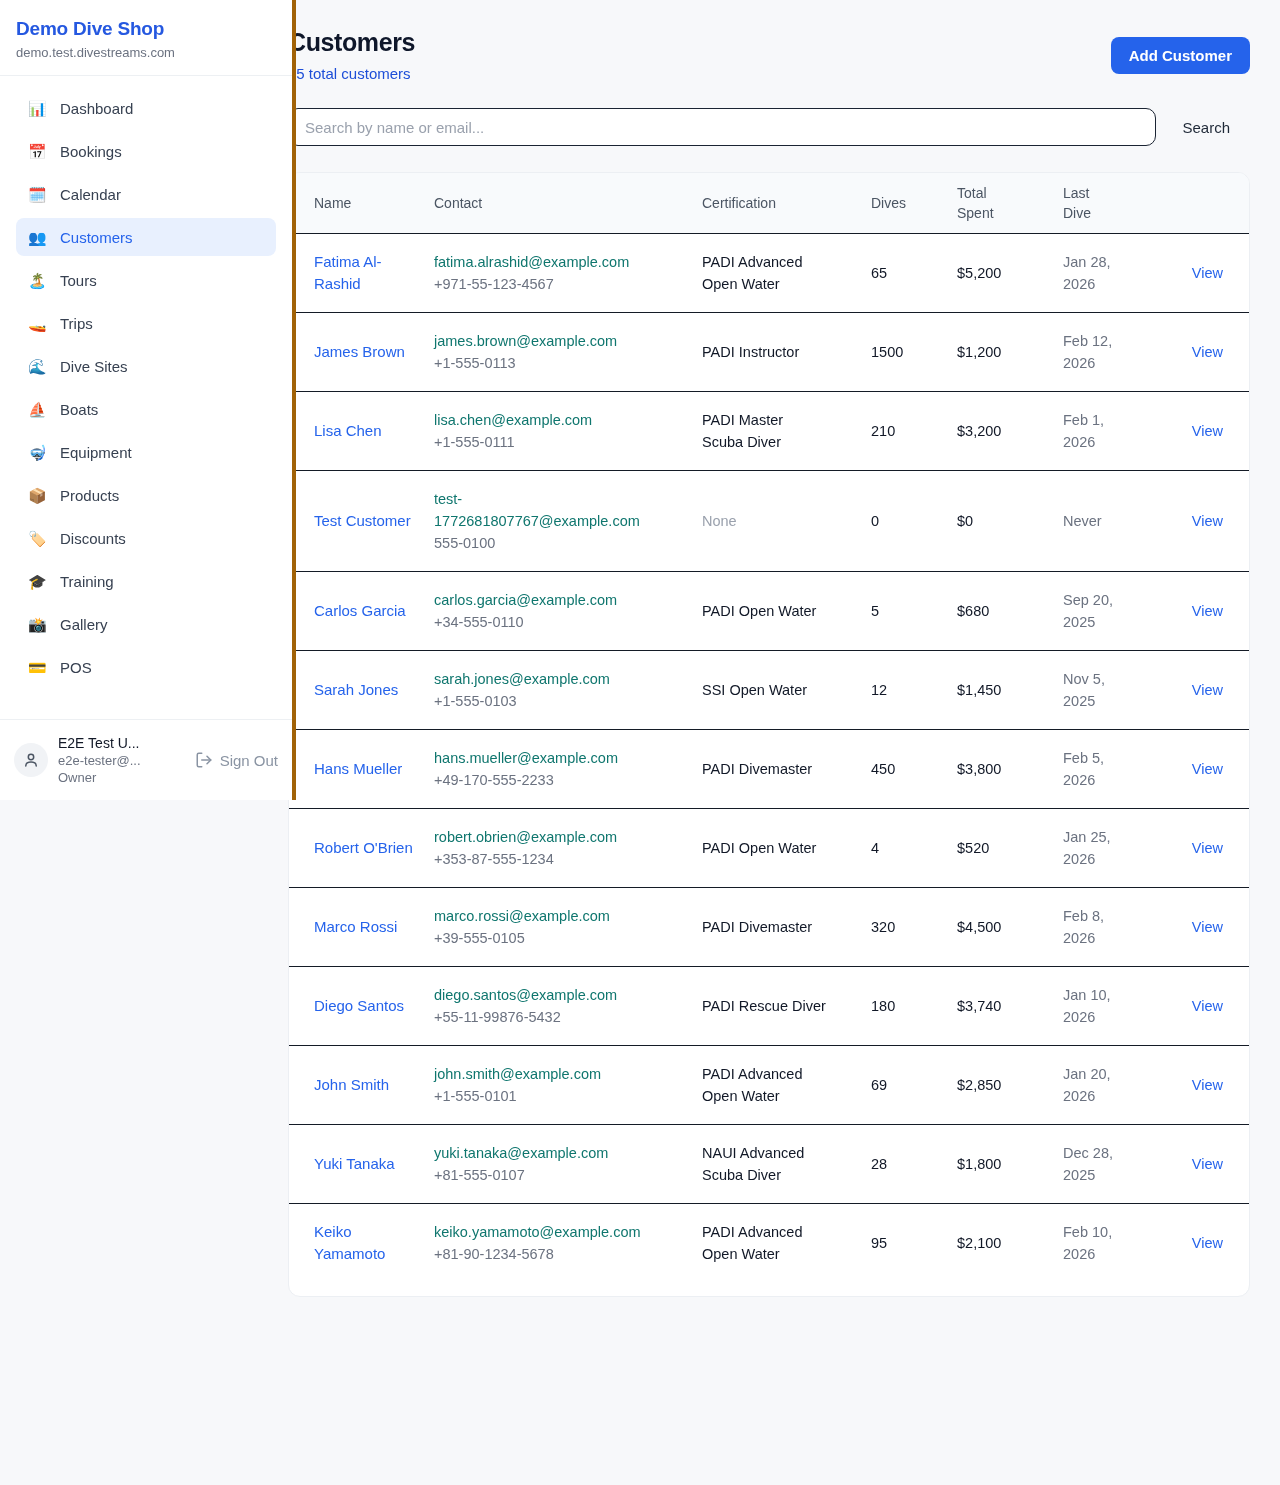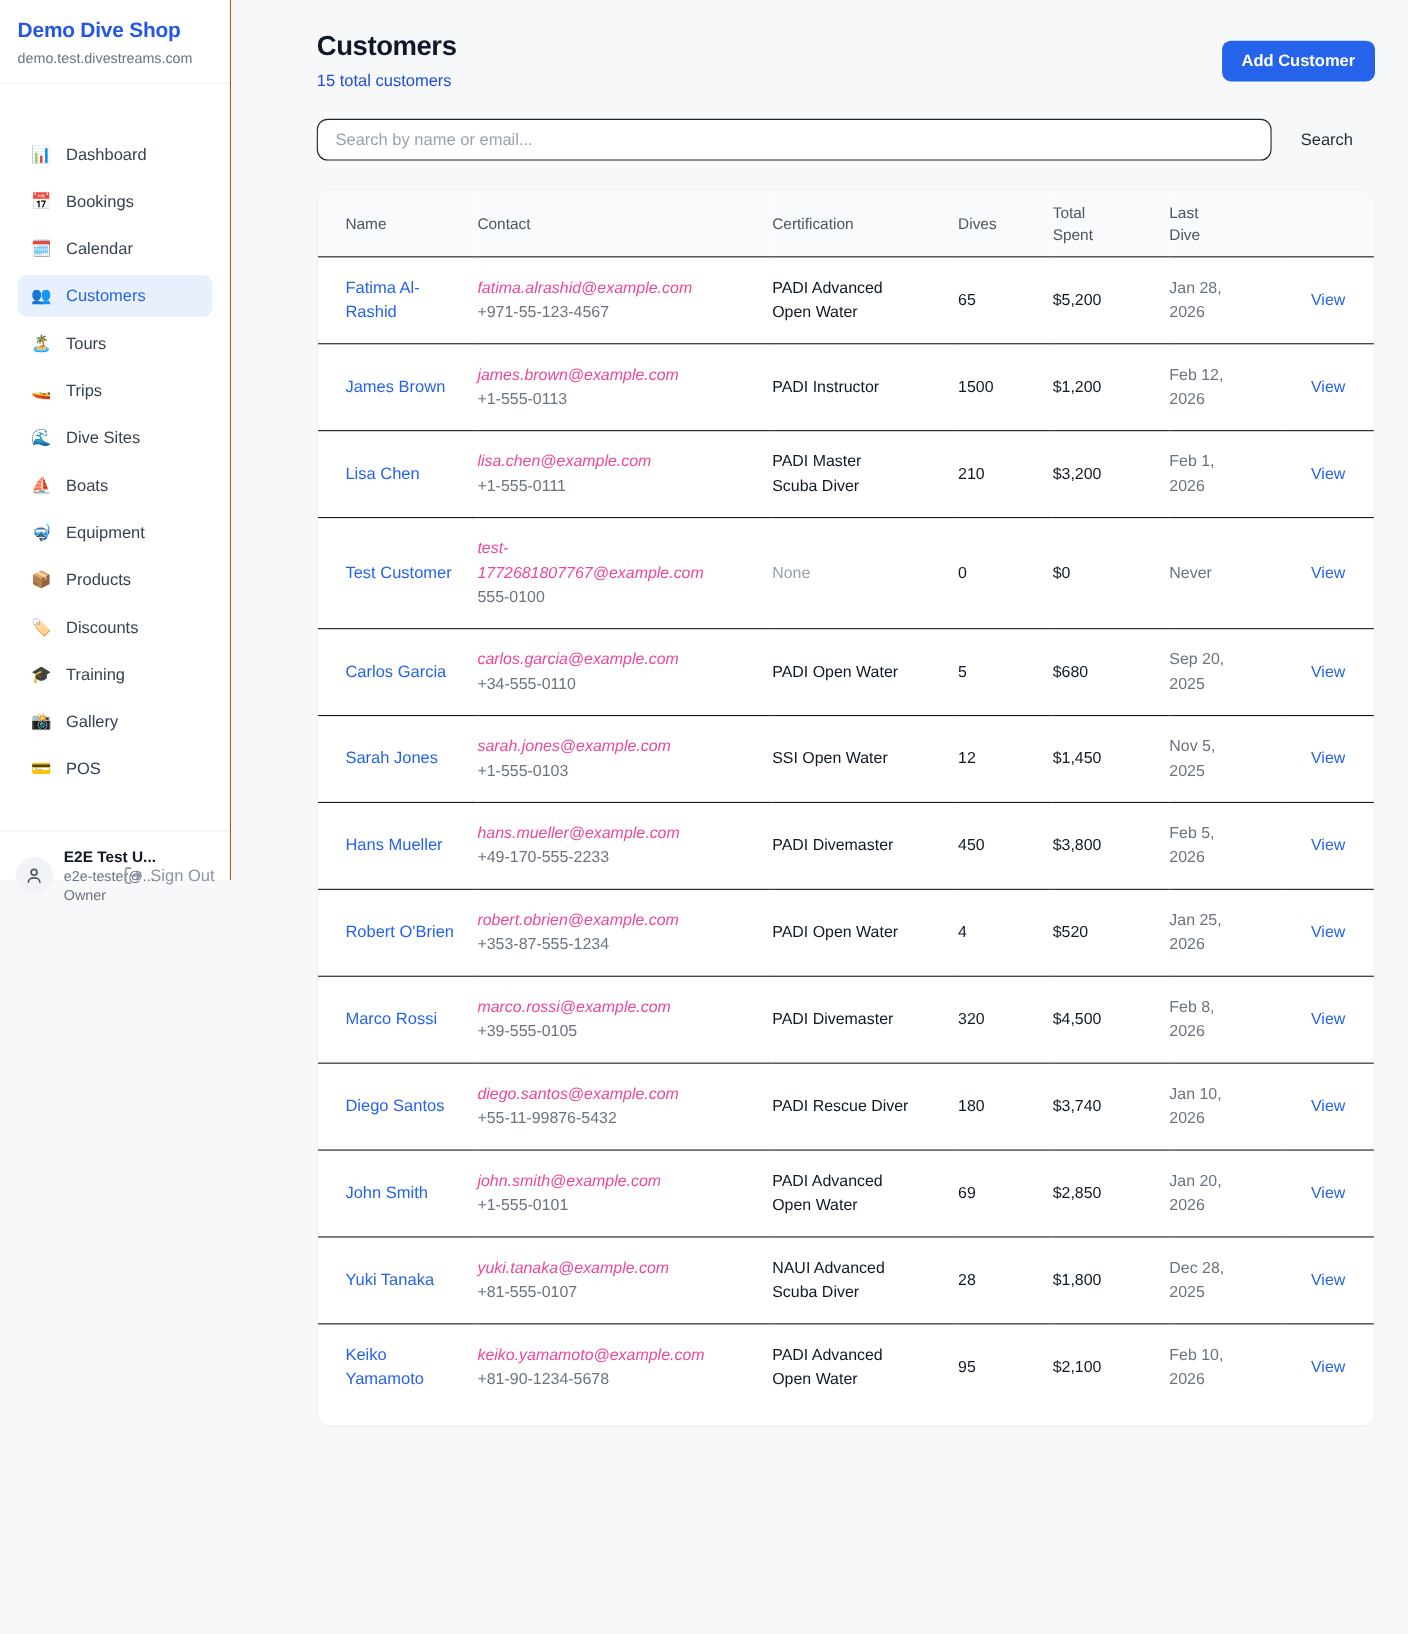--- a/index.html
+++ b/index.html
@@ -16,13 +16,12 @@
   .sidebar {
     position: absolute;
     left: 0; top: 0;
-    width: 210px;
+    width: 296px;
     height: 800px;
     background: #ffffff;
-    border-right: 1px solid #a16207;
+    border-right: 4px solid #a16207;
     display: flex;
     flex-direction: column;
-    gap: 32px;
   }
   .brand { padding: 18px 16px 15px 16px; border-bottom: 1px solid #edf0f3; }
   .brand-name { font-size: 19px; font-weight: 700; color: #2558e0; letter-spacing: -0.2px; }

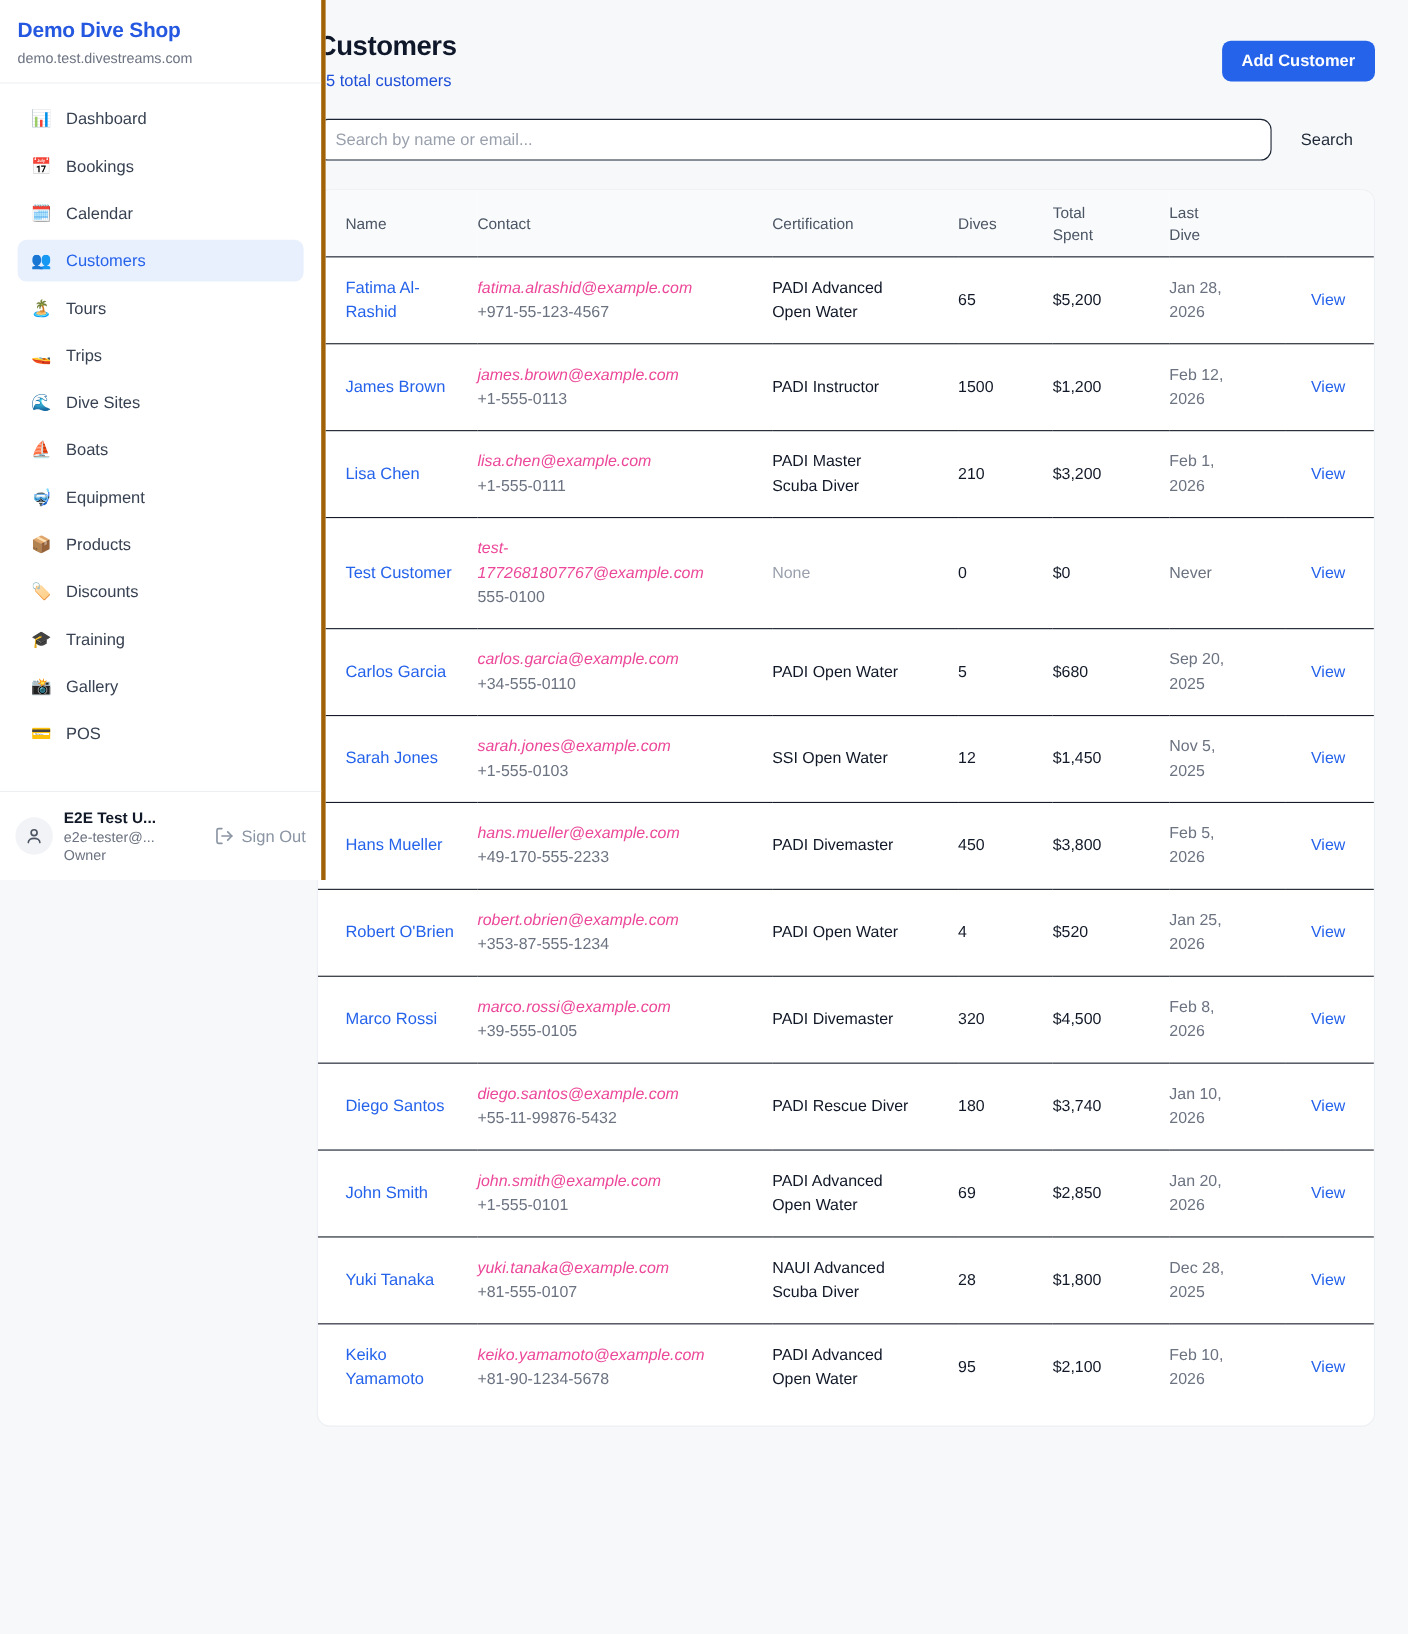--- a/index.html
+++ b/index.html
@@ -156,7 +156,7 @@
   td.cell-last .wrap { max-width: 58px; }
 
   .name-link { color: #2563eb; font-weight: 500; font-size: 15px; text-decoration: none; cursor: pointer; }
-  .email-line { color: #ec4899; font-style: italic; }
+  .email-line { color: #0f766e; }
   .phone-line { color: #6b7280; }
   td.cell-cert { color: #111827; }
   td.cell-cert.muted { color: #9aa1ad; }

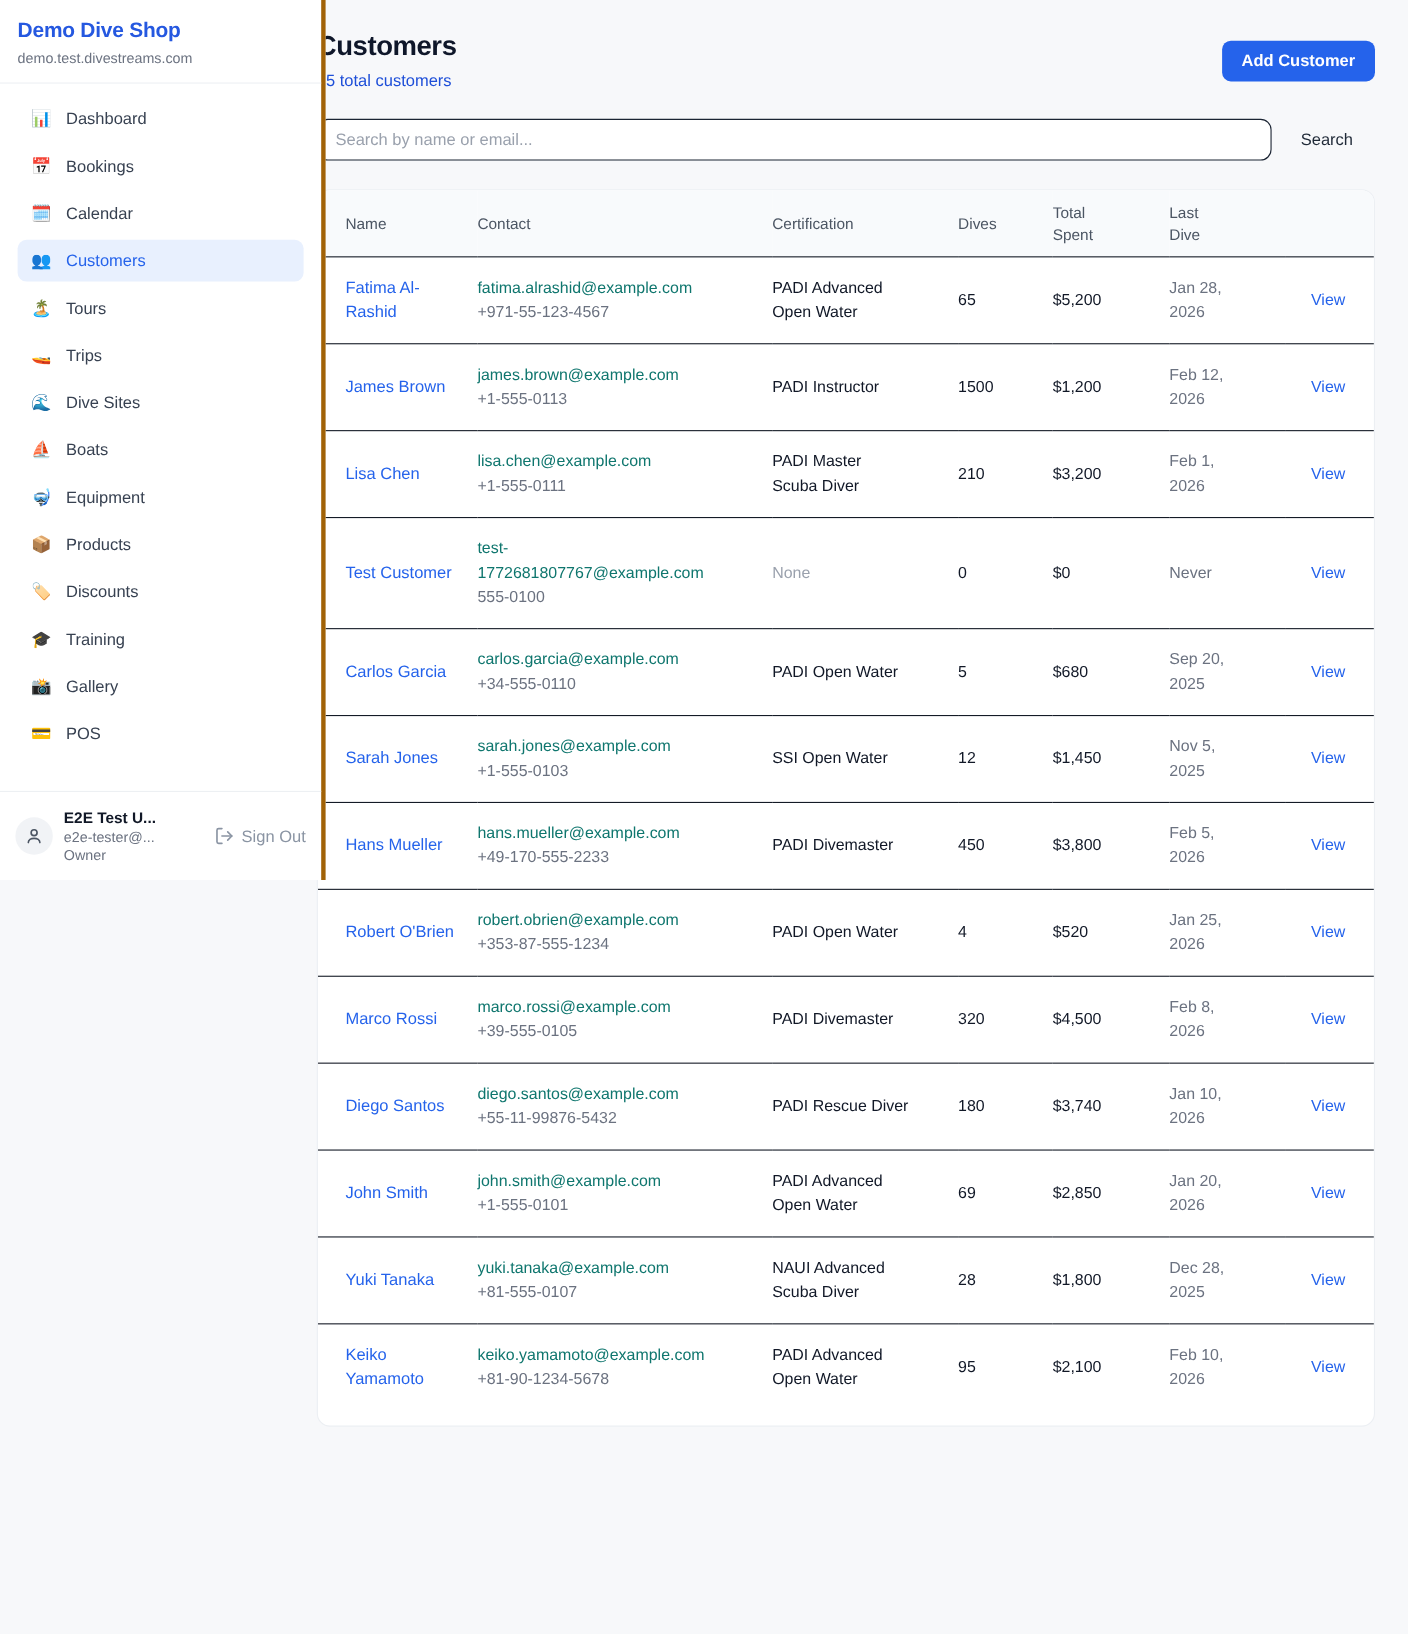--- a/index.html
+++ b/index.html
@@ -58,7 +58,7 @@
     flex: none;
   }
   .user-meta { min-width: 0; }
-  .user-name { font-size: 14px; font-weight: 700; color: #111827; white-space: nowrap; }
+  .user-name { font-size: 14px; font-weight: 400; color: #111827; white-space: nowrap; }
   .user-email, .user-role { font-size: 13px; color: #6b7280; margin-top: 2px; white-space: nowrap; }
   .signout {
     margin-left: auto;

